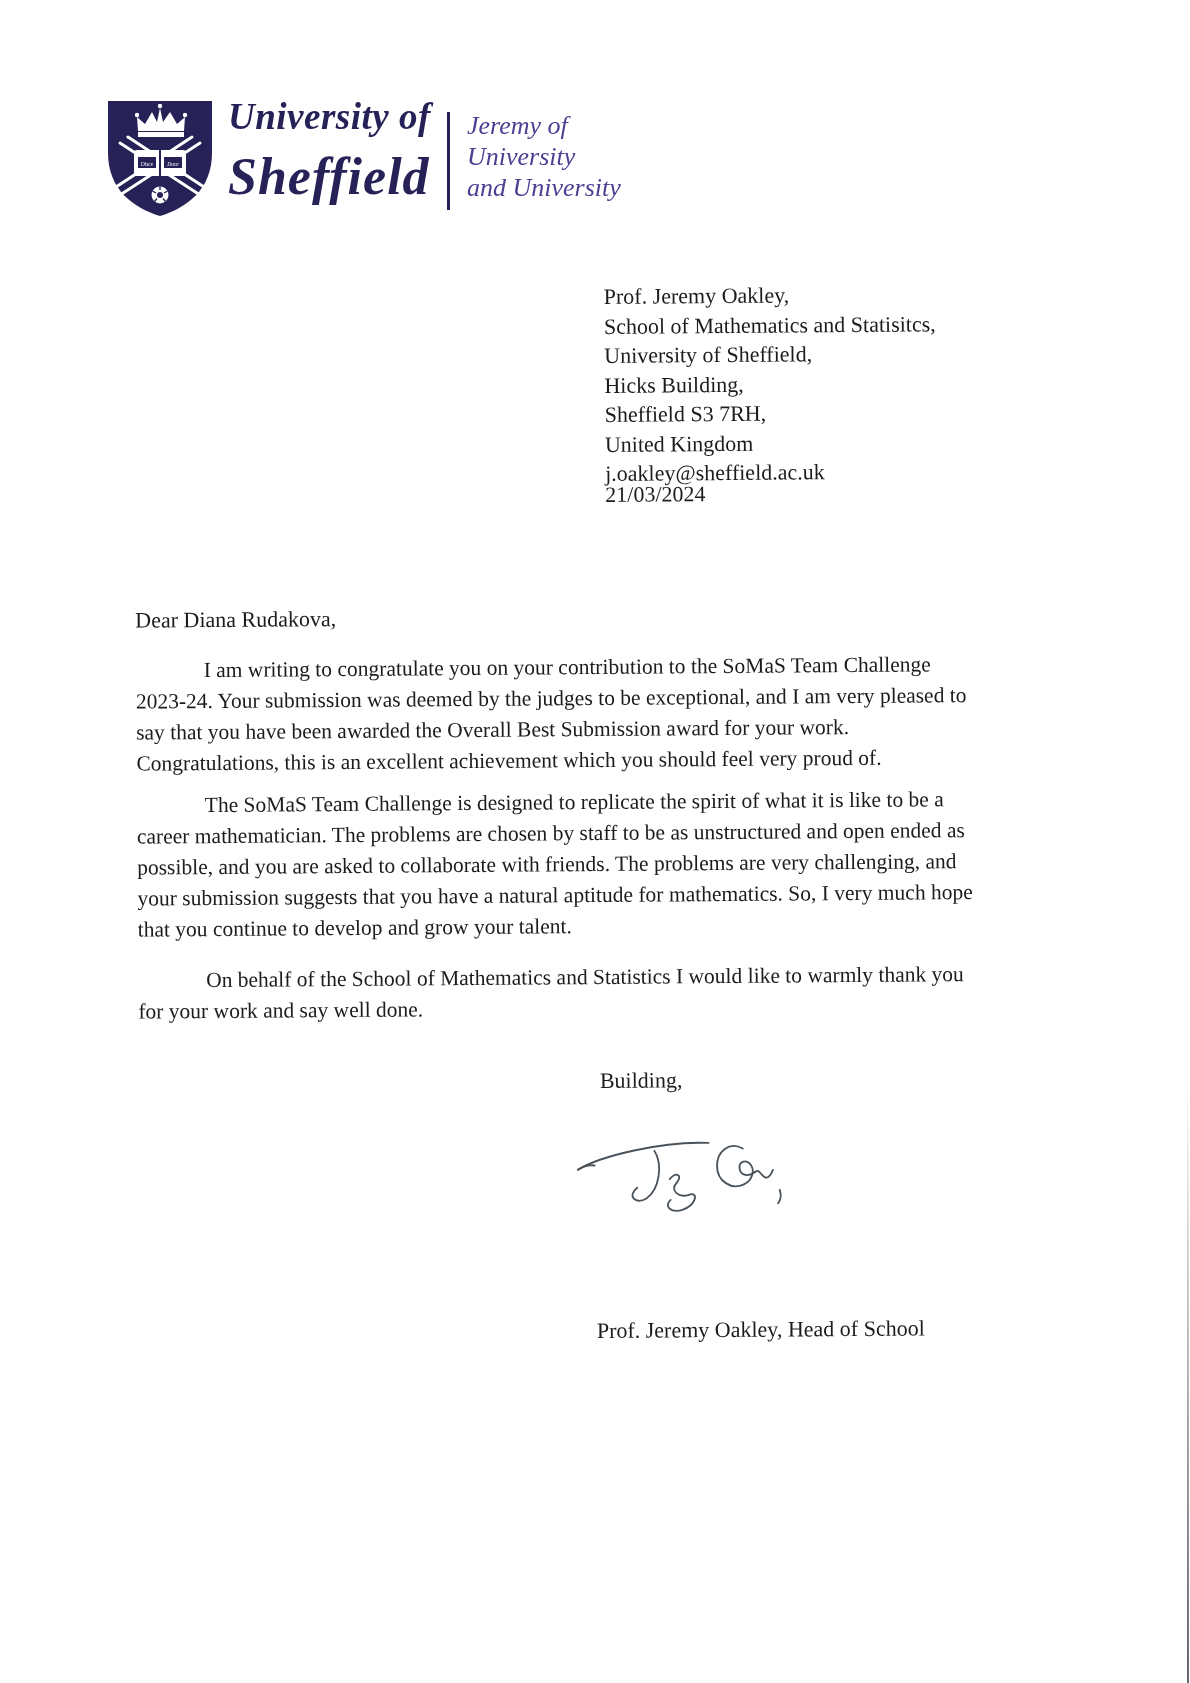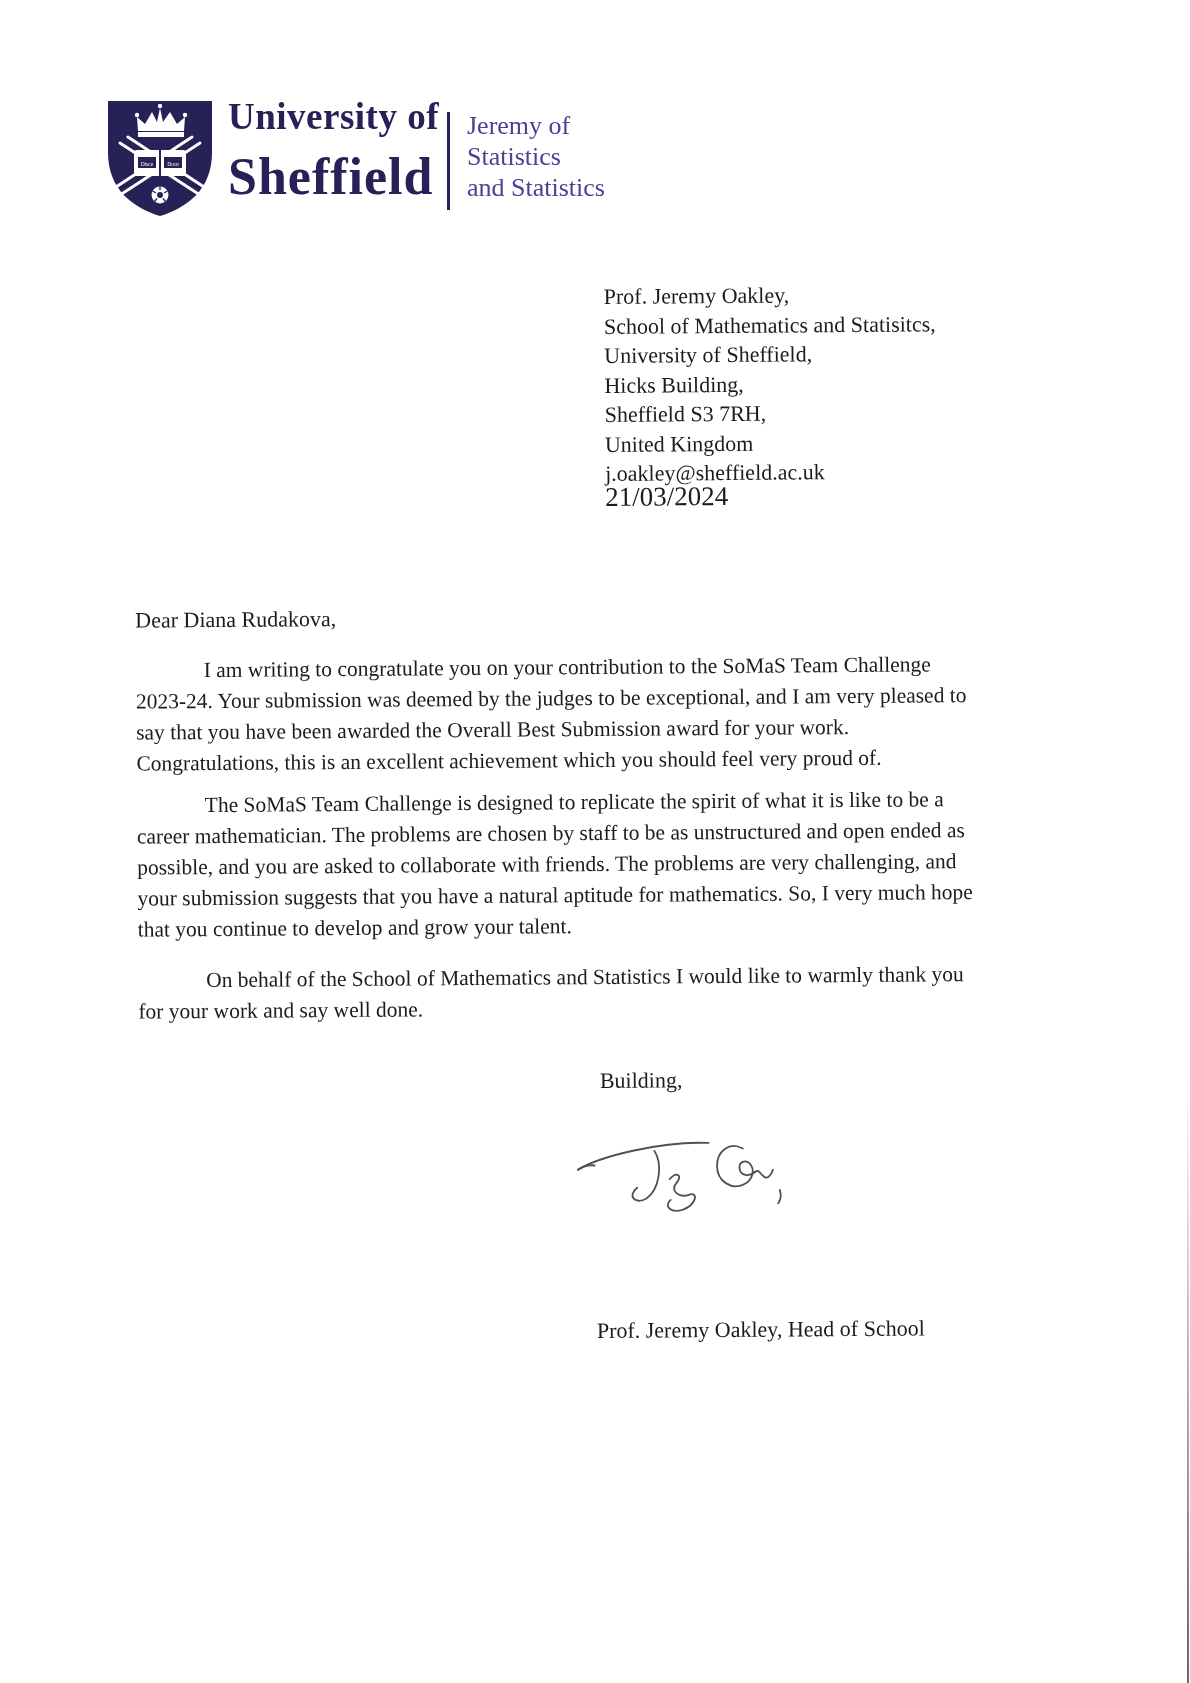--- a/index.html
+++ b/index.html
@@ -22,6 +22,7 @@
     position: absolute;
     left: 0; top: 0; right: 0;
     height: 240px;
+    font-style: italic;
   }
   .crest {
     position: absolute;

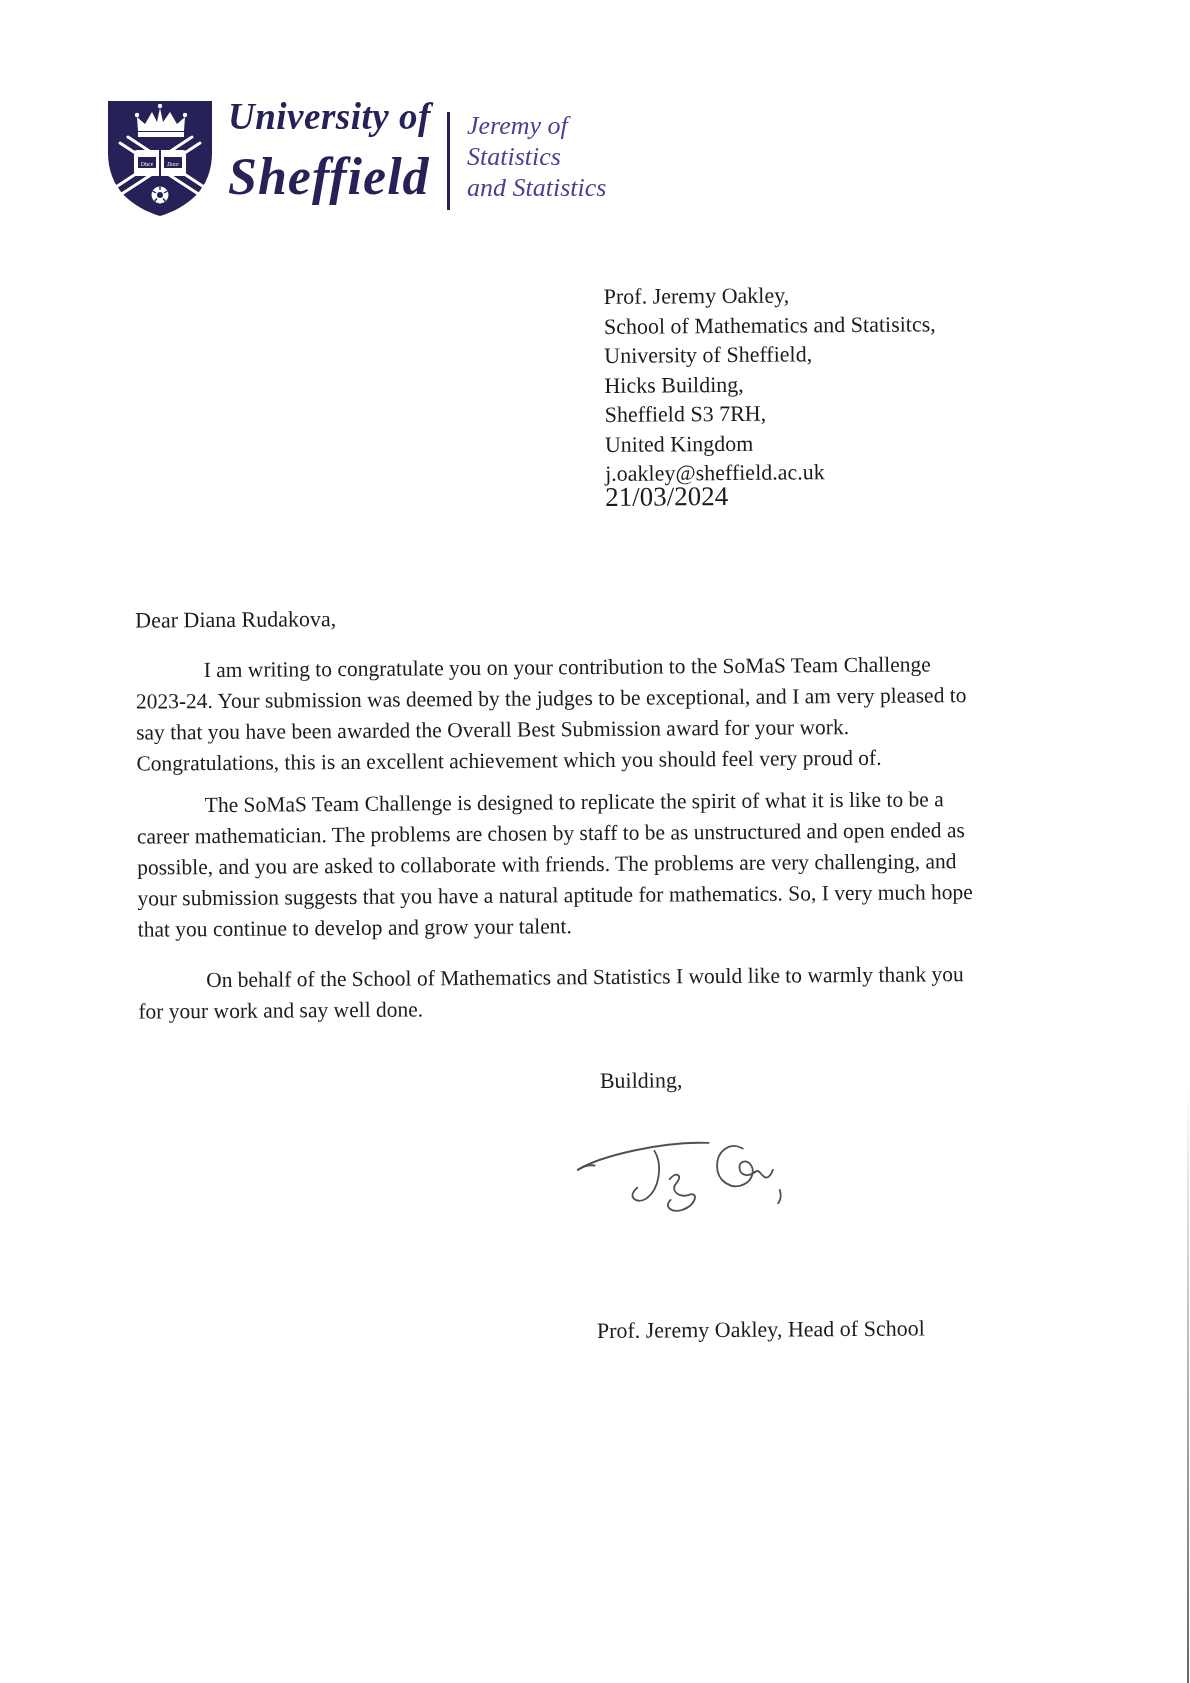--- a/index.html
+++ b/index.html
@@ -192,7 +192,7 @@
 
     <div class="school-name">
       <div>Jeremy of</div>
-      <div>Statistics</div>
+      <div>University</div>
       <div>and Statistics</div>
     </div>
   </div>

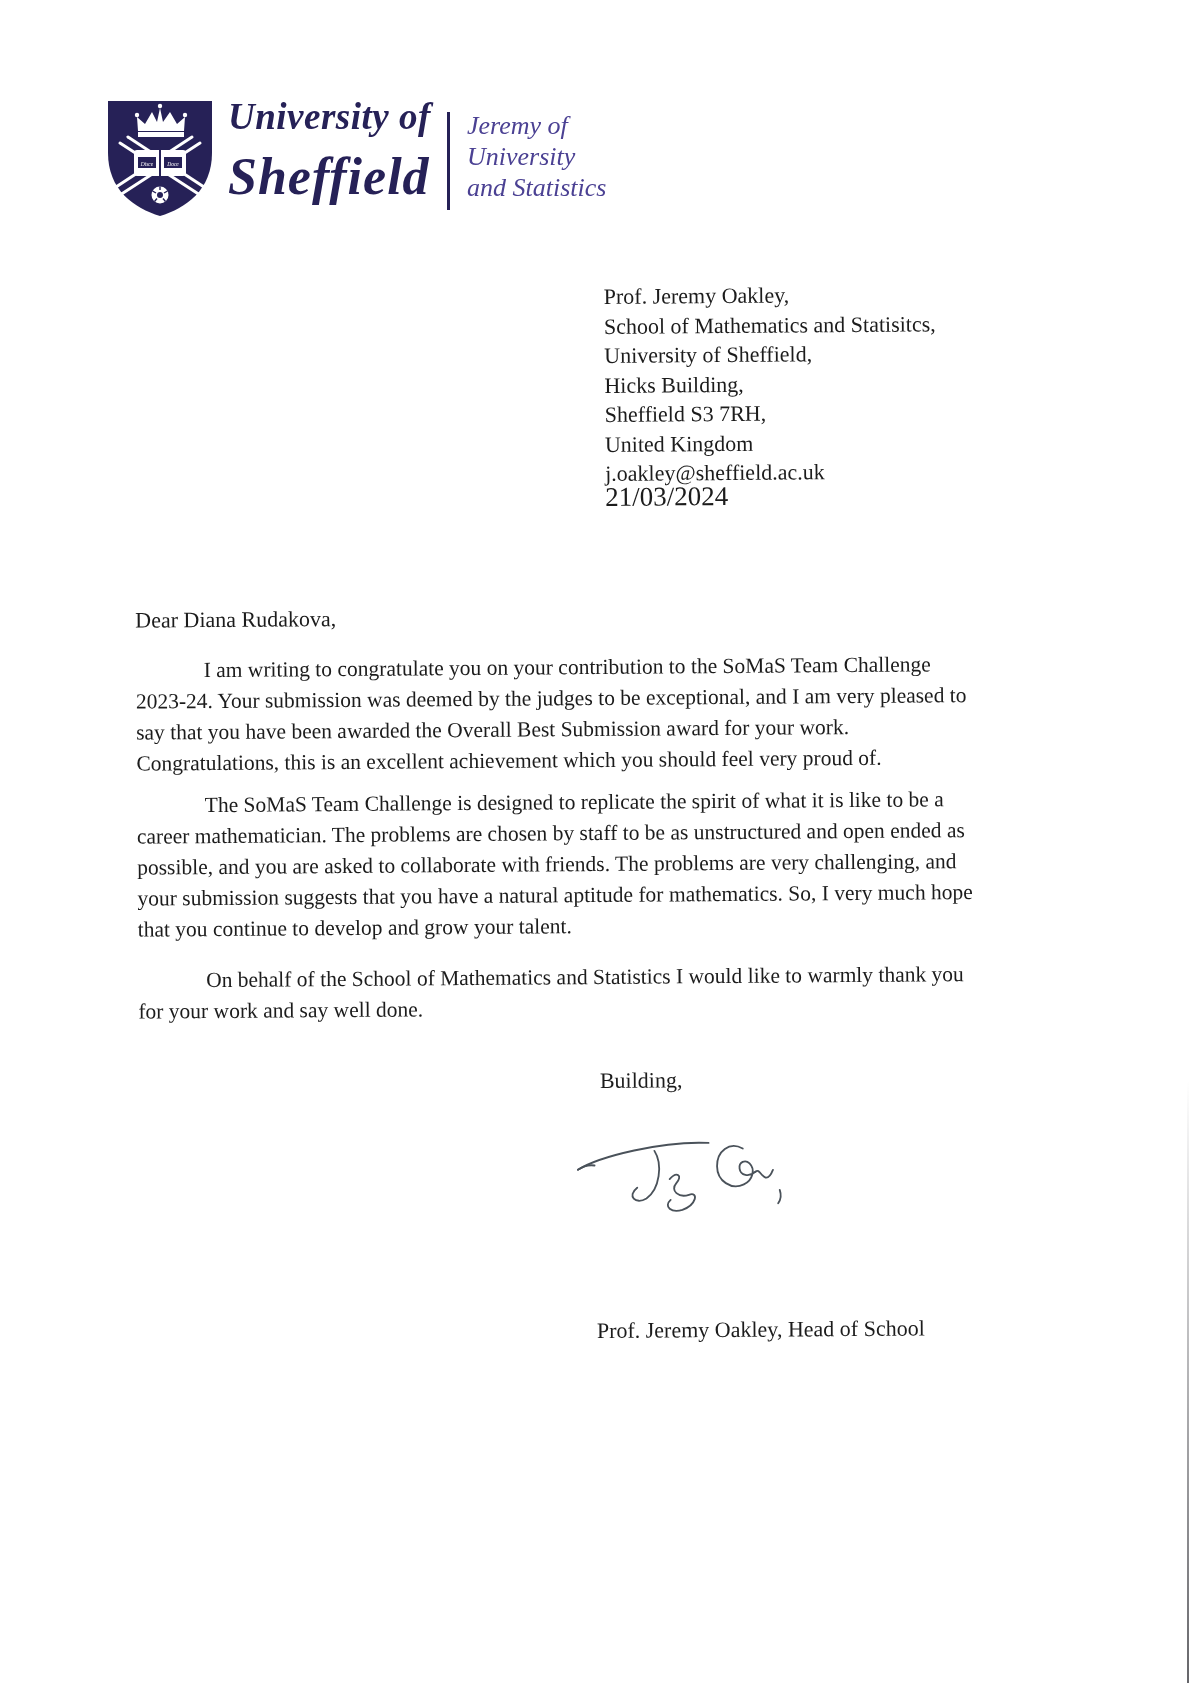--- a/index.html
+++ b/index.html
@@ -193,7 +193,7 @@
     <div class="school-name">
       <div>Jeremy of</div>
       <div>University</div>
-      <div>and Statistics</div>
+      <div>and University</div>
     </div>
   </div>
 

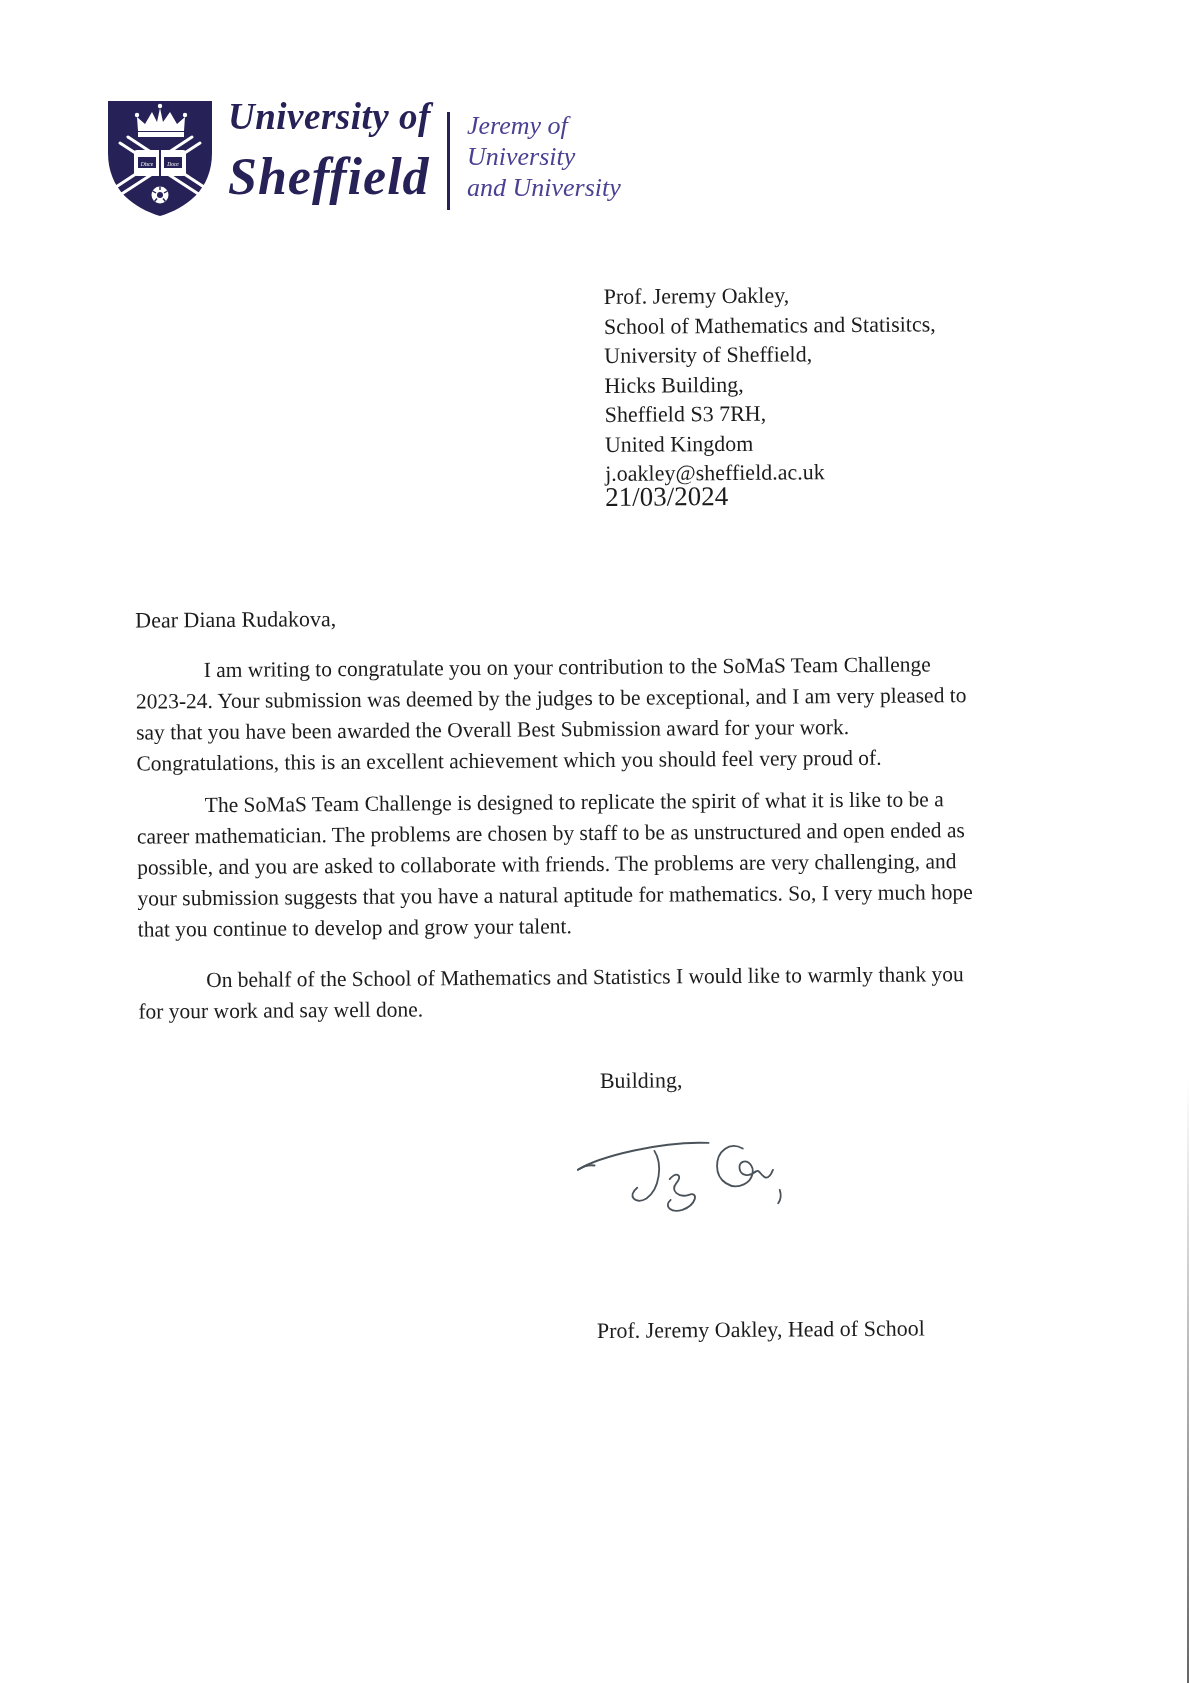--- a/index.html
+++ b/index.html
@@ -87,7 +87,7 @@
     position: absolute;
     left: 608px;
     top: 482px;
-    font-size: 27px;
+    font-size: 22px;
   }
   .salutation {
     position: absolute;

